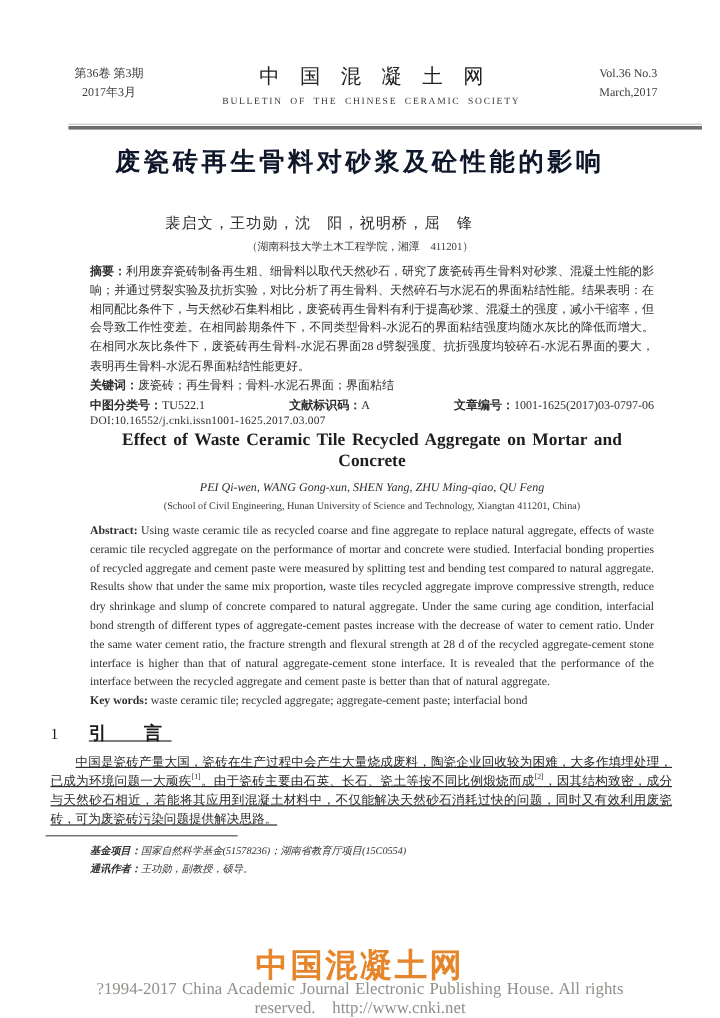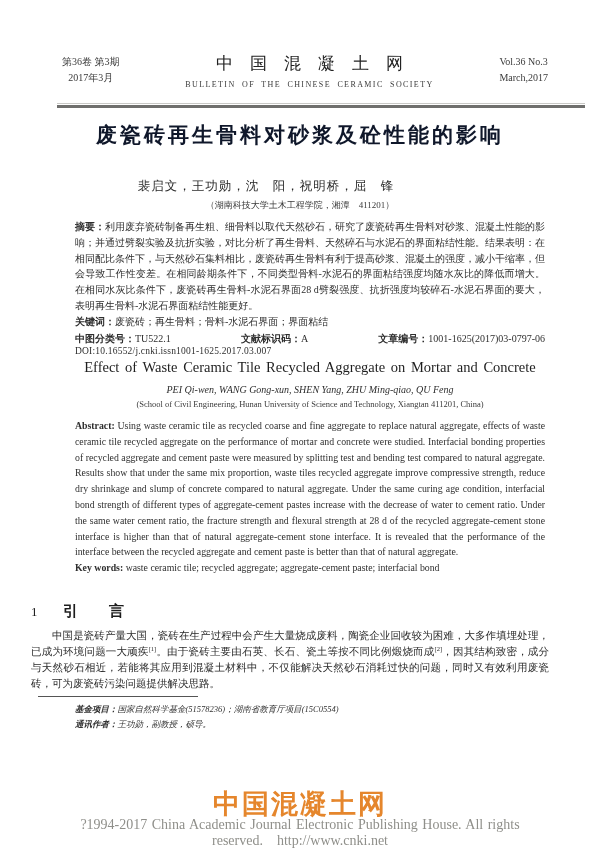--- a/index.html
+++ b/index.html
@@ -37,7 +37,7 @@
   
   .en-block{position:absolute;top:346px;left:75px;width:470px;color:#2e2e2e;}
   .doi{font-size:9.5px;letter-spacing:.2px;}
-  .en-title{text-align:center;font-size:14.5px;font-weight:normal;margin-top:3px;word-spacing:2px;color:#1e1e1e;}
+  .en-title{text-align:center;font-size:14.5px;font-weight:bold;margin-top:3px;word-spacing:2px;color:#1e1e1e;}
   .en-authors{text-align:center;font-style:italic;font-size:10px;margin-top:8px;}
   .en-affil{text-align:center;font-size:8.5px;margin-top:4px;color:#3a3a3a;}
   .en-abs{font-size:9.8px;line-height:15.8px;text-align:justify;margin-top:9px;}

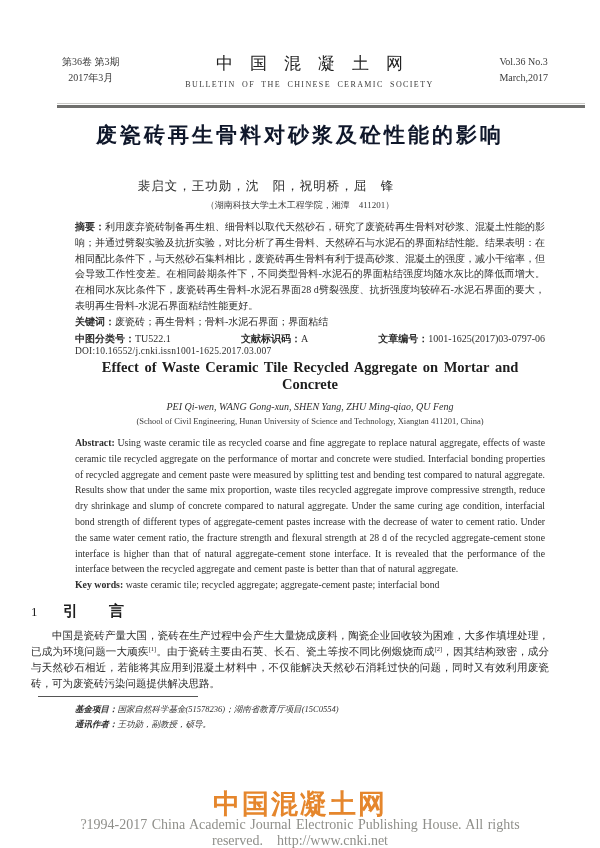--- a/index.html
+++ b/index.html
@@ -44,7 +44,7 @@
   .en-abs p{margin:0;}
 
   
-  .intro{position:absolute;top:602px;left:31px;width:518px;color:#2a2a2a;}
+  .intro{position:absolute;top:602px;left:42px;width:518px;color:#2a2a2a;text-decoration:underline;}
   .sec-head{font-size:15px;font-weight:bold;color:#1c1c1c;}
   .sec-num{display:inline-block;width:32px;font-weight:normal;font-size:13px;}
   .sec-title{letter-spacing:8px;}

